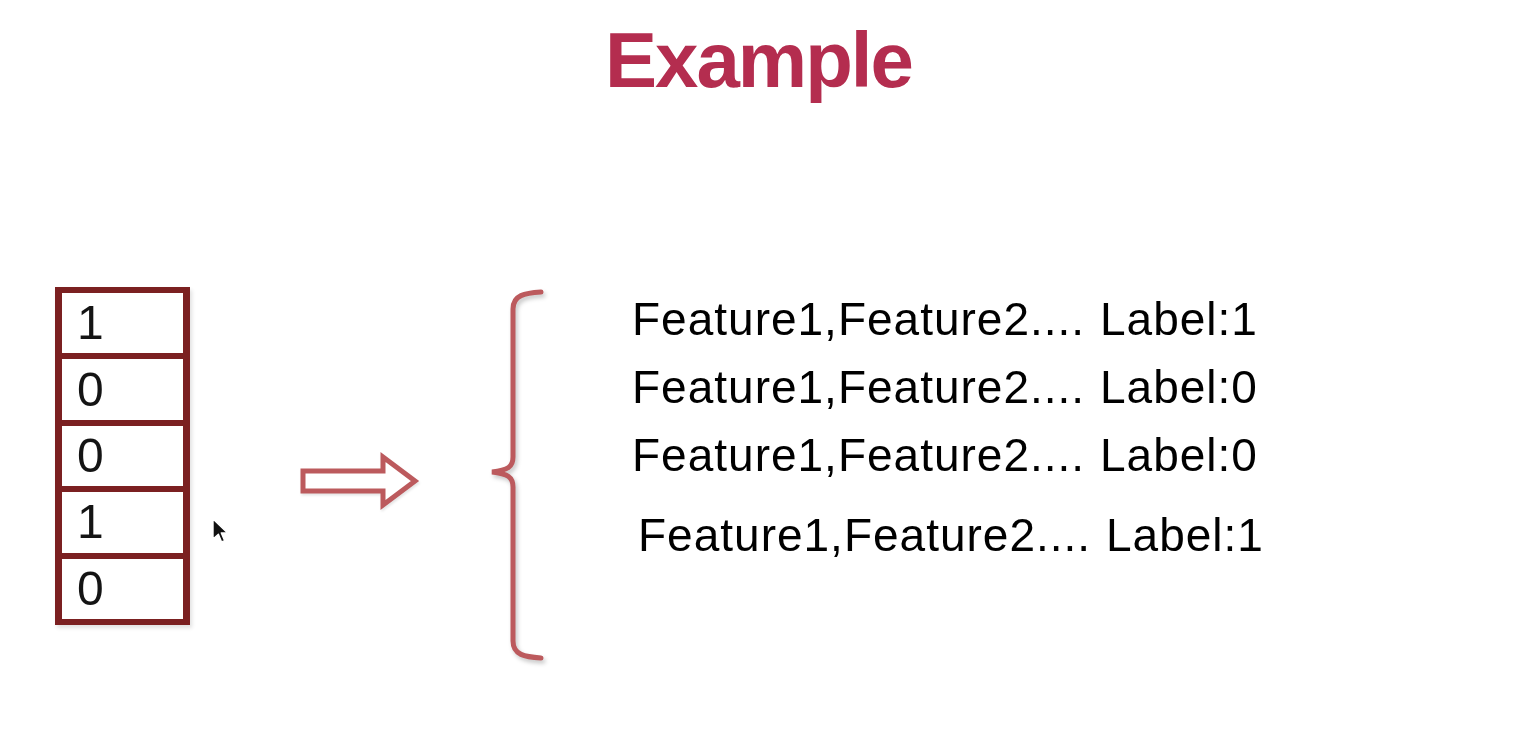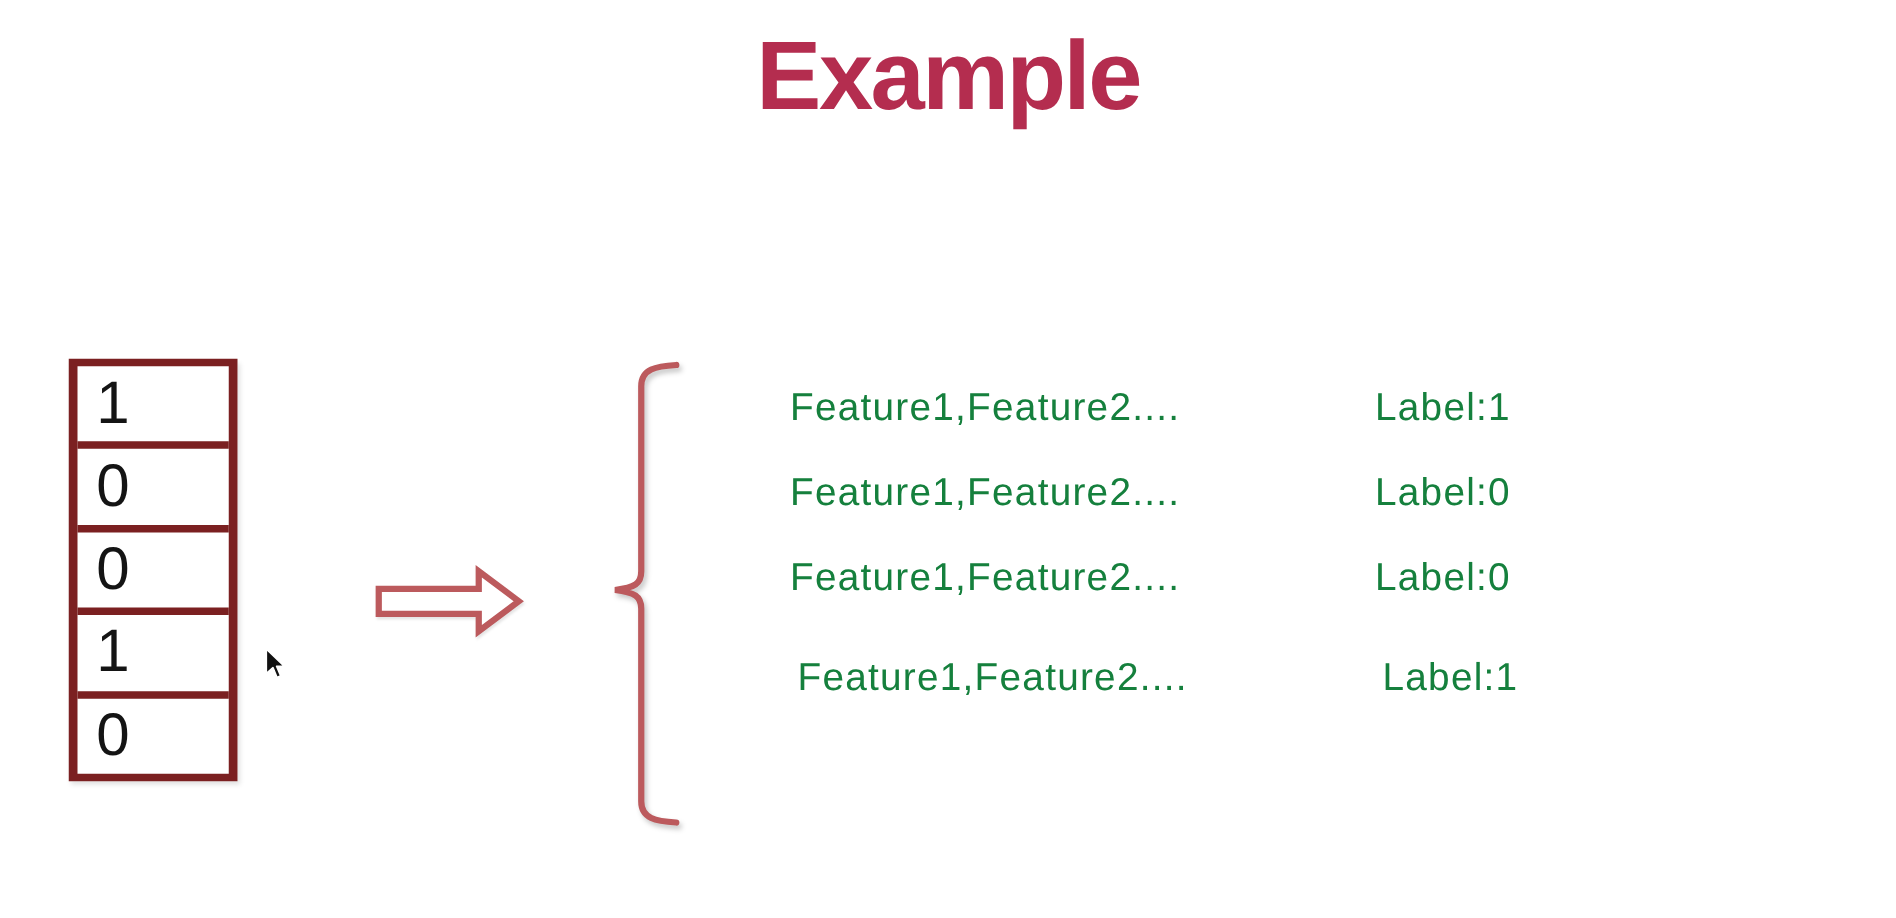--- a/index.html
+++ b/index.html
@@ -83,11 +83,10 @@
   }
   .row {
     display: flex;
-    align-items: center;
     height: 68px;
-    font-size: 31px;
+    font-size: 46px;
     letter-spacing: 1px;
-    color: #15803d;
+    color: #000000;
     white-space: nowrap;
   }
   .row .features {

